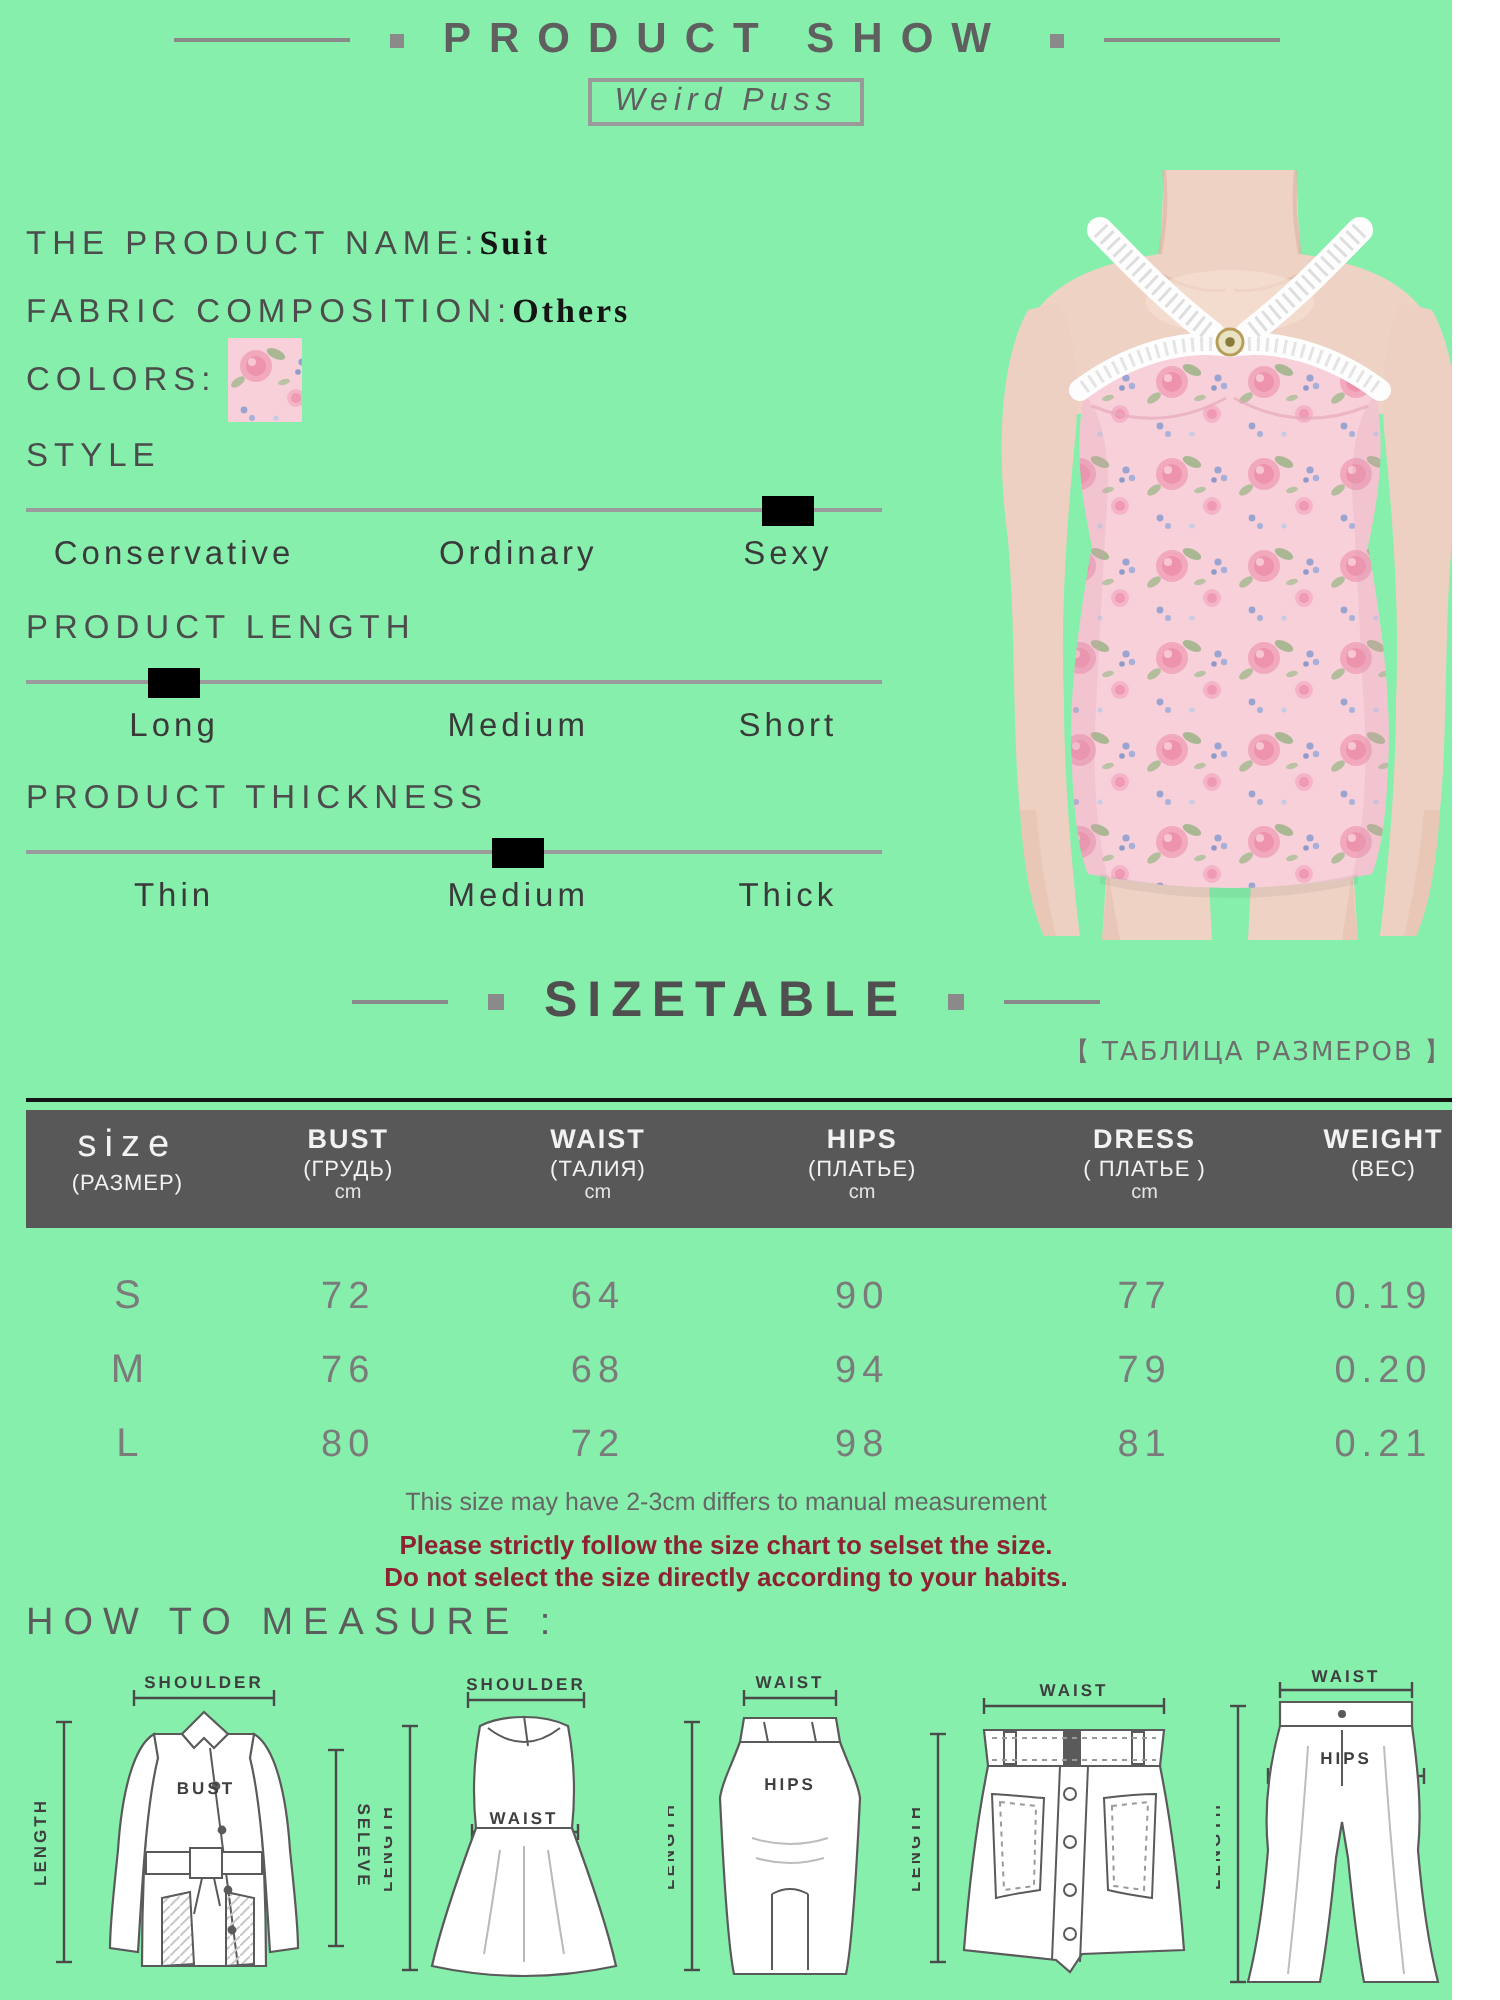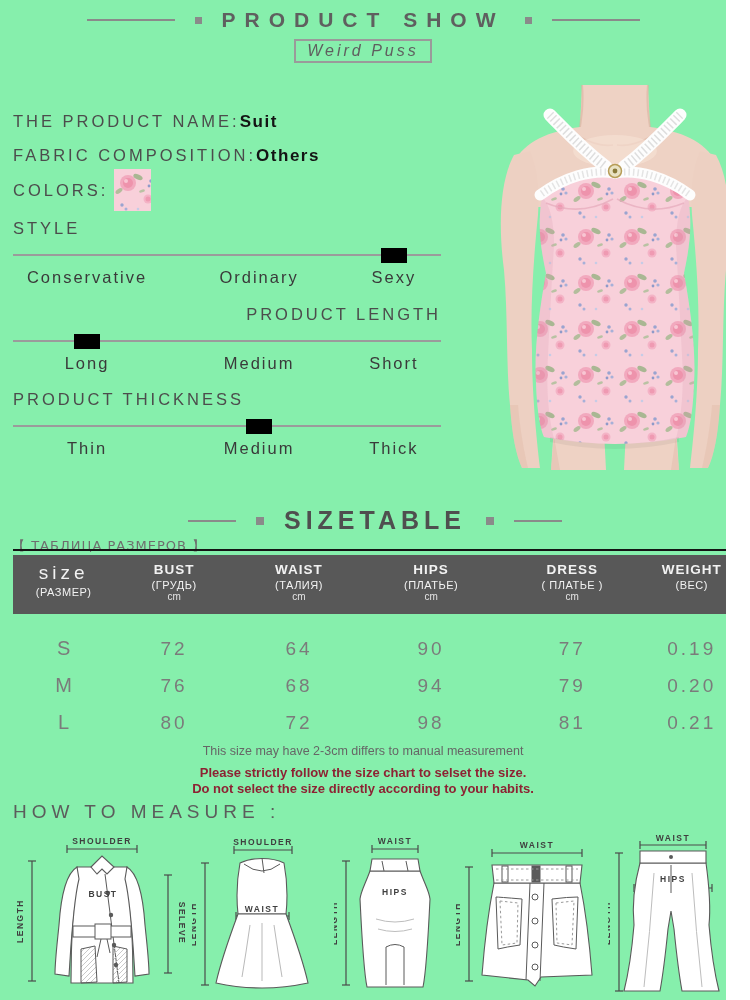--- a/index.html
+++ b/index.html
@@ -18,7 +18,7 @@
   
   .info-line{position:absolute;left:13px;white-space:nowrap;}
   .info-lbl{font-size:16.5px;letter-spacing:3px;color:#4c4c4c;}
-  .info-val{font-size:17px;font-weight:bold;letter-spacing:1.5px;color:#141414;}
+  .info-val{font-size:17px;font-weight:bold;letter-spacing:1.5px;color:#141414;font-family:Liberation Serif, serif;}
   .line-name{top:96px;}
   .line-fabric{top:130px;}
   .line-colors{top:168px;height:44px;display:flex;align-items:center;}

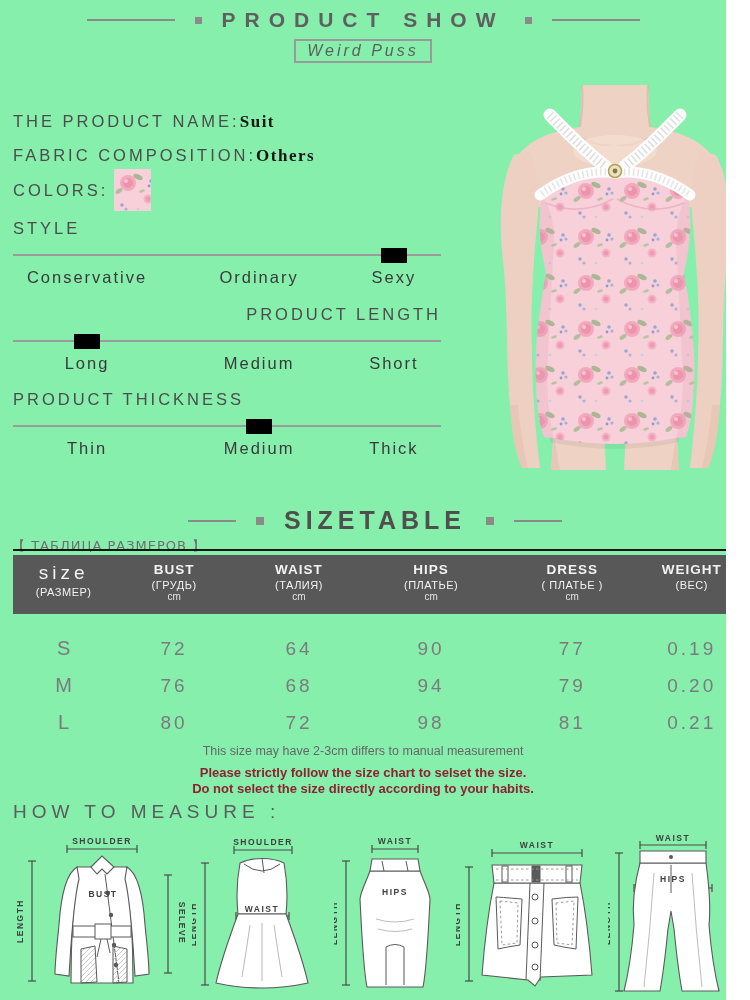--- a/index.html
+++ b/index.html
@@ -27,7 +27,7 @@
   
   .attr-block{position:absolute;left:13px;width:428px;}
   .attr-style{top:219px;}
-  .attr-length{top:305px;text-align:right;}
+  .attr-length{top:305px;}
   .attr-thickness{top:390px;}
   .attr-title{margin:0 0 10px 0;font-size:16.5px;font-weight:normal;letter-spacing:3px;color:#4c4c4c;}
   .slider{position:relative;height:15px;}

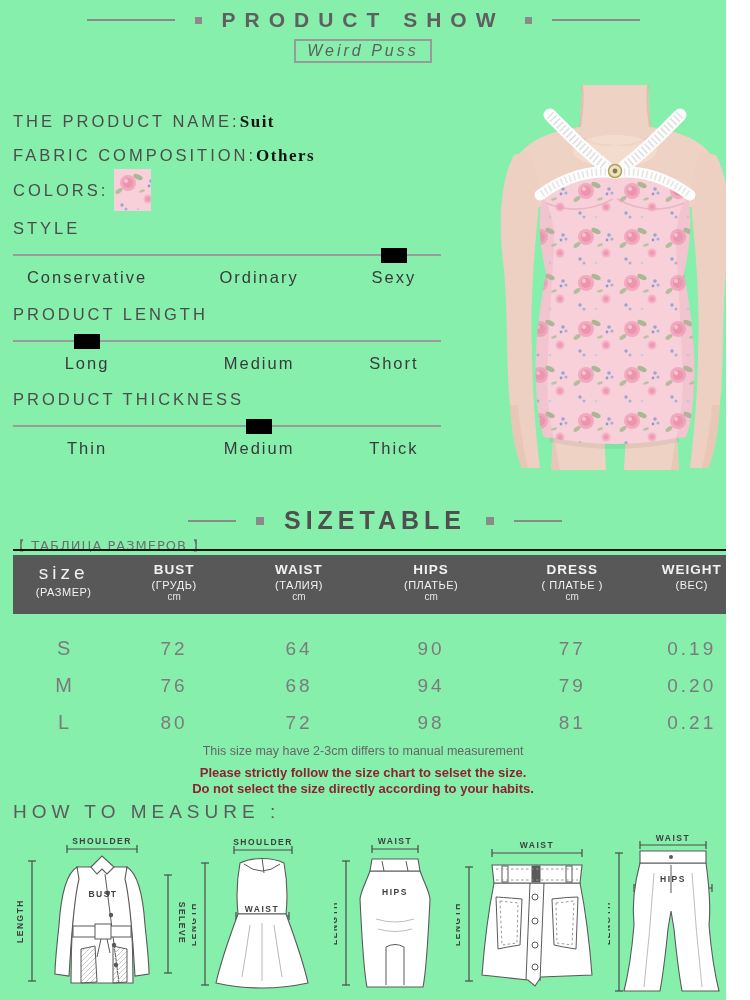--- a/index.html
+++ b/index.html
@@ -41,7 +41,7 @@
   .product-photo{position:absolute;left:480px;top:85px;width:270px;height:385px;margin:0;}
 
   
-  .sizetable-head{position:absolute;top:486px;left:12px;width:100%;text-align:left;margin-top:20px;}
+  .sizetable-head{position:absolute;top:486px;left:0;width:100%;text-align:right;}
   .sizetable-head .deco-line{width:48px;}
   .sizetable-head .deco-sq{width:8px;height:8px;}
   .sizetable-title{margin:0;font-size:25px;font-weight:bold;letter-spacing:5px;color:#4f4f4f;}

